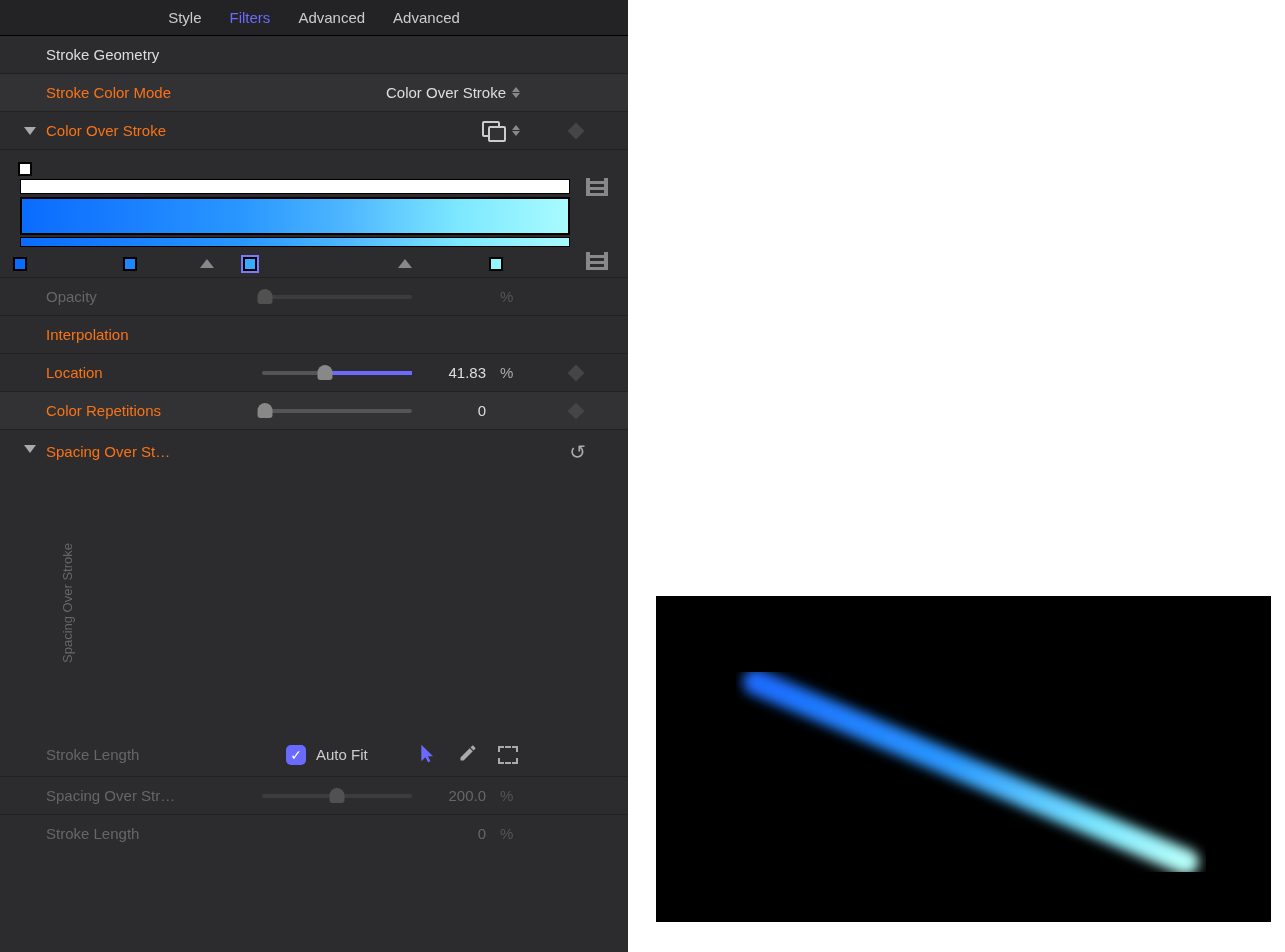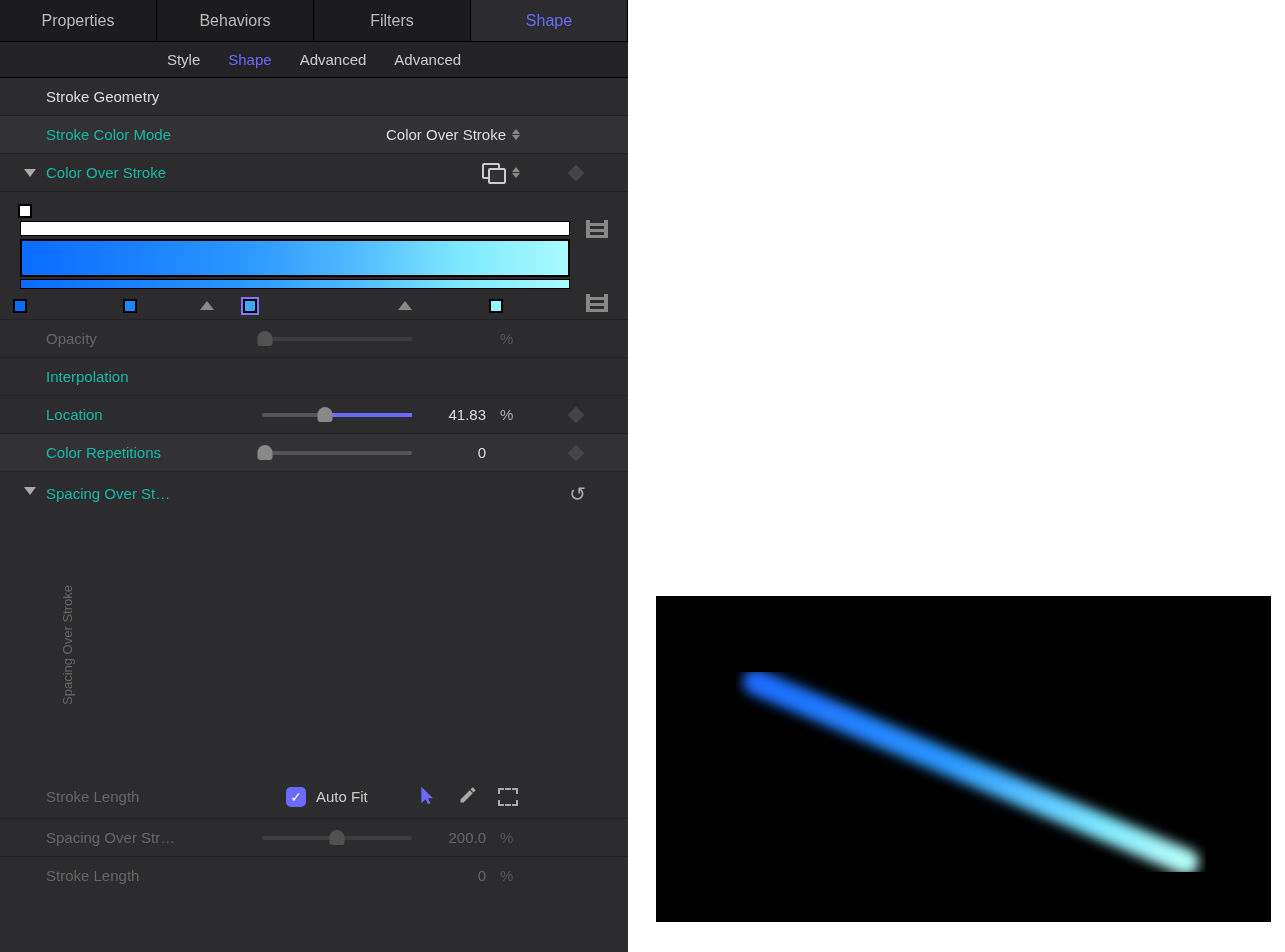--- a/index.html
+++ b/index.html
@@ -338,12 +338,6 @@
 
 <div class="left-panel">
 
-  <div class="tabs-main">
-    <div class="tab">Properties</div>
-    <div class="tab">Behaviors</div>
-    <div class="tab">Filters</div>
-    <div class="tab active">Shape</div>
-  </div>
 
   <div class="subtabs">
     <div class="stab">Style</div>

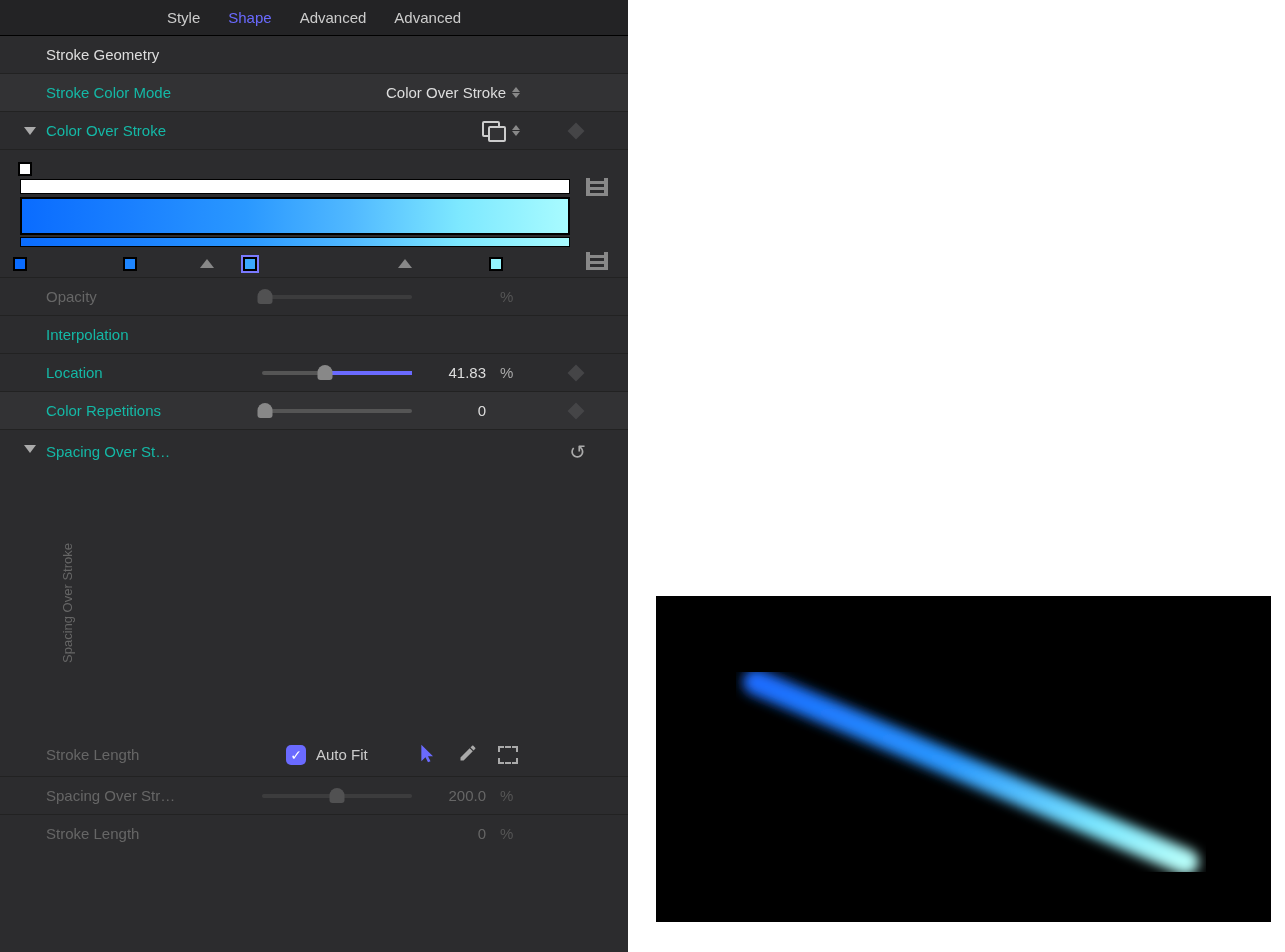--- a/index.html
+++ b/index.html
@@ -341,7 +341,7 @@
 
   <div class="subtabs">
     <div class="stab">Style</div>
-    <div class="stab active">Shape</div>
+    <div class="stab active">Filters</div>
     <div class="stab">Advanced</div>
     <div class="stab">Advanced</div>
   </div>

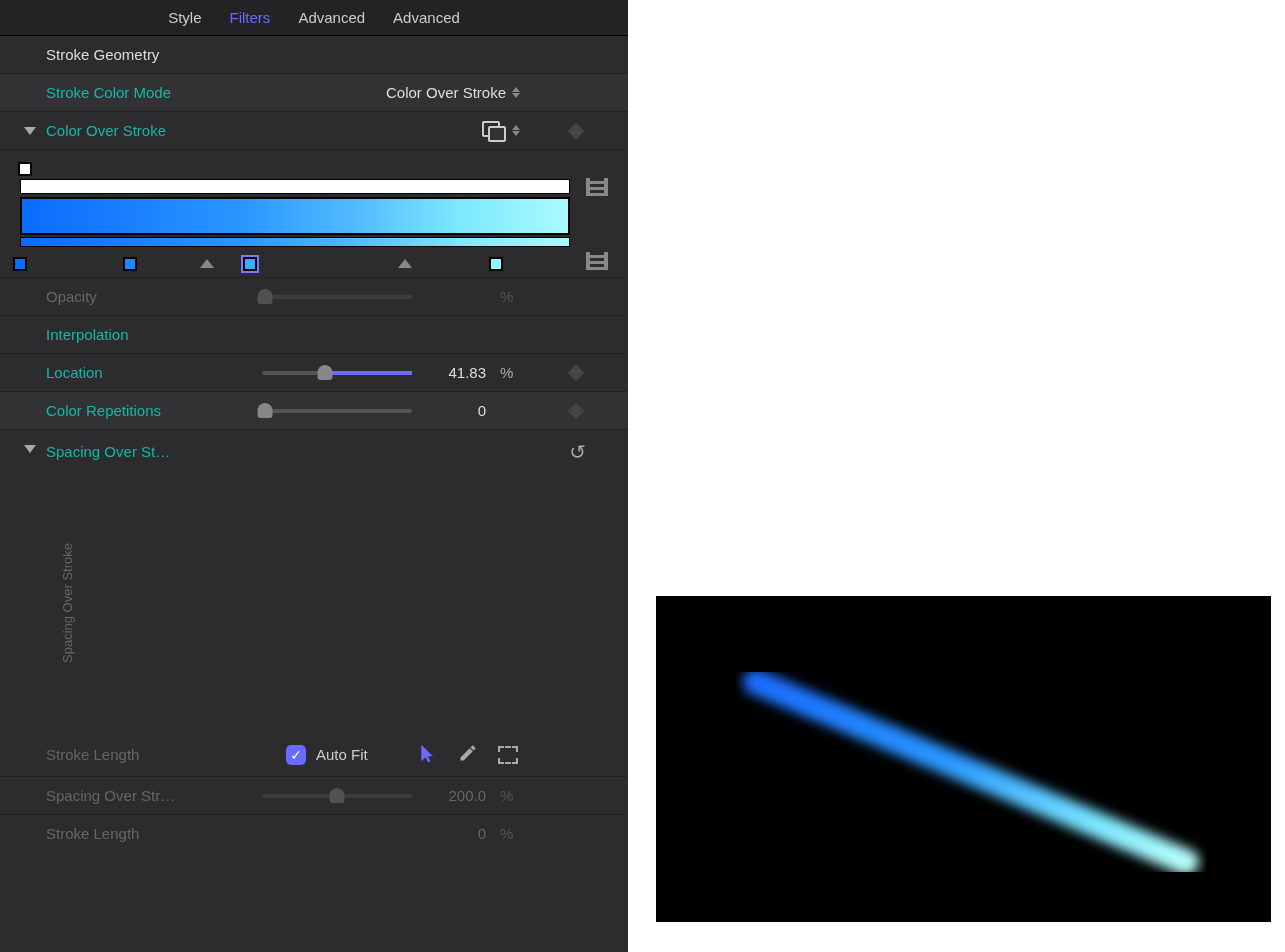--- a/index.html
+++ b/index.html
@@ -80,7 +80,7 @@
   position: relative;
 }
 .row.darker { background: #2c2c2e; }
-.row .label { flex: 0 0 190px; color: #14b8a6; }
+.row .label { flex: 0 0 190px; color: #f97316; }
 .row .label.dim { color: #666; }
 .row .value-area { flex: 1; display: flex; align-items: center; justify-content: flex-end; gap: 8px; padding-right: 90px; }
 .row .unit { color: #aaa; width: 20px; text-align: left; }

